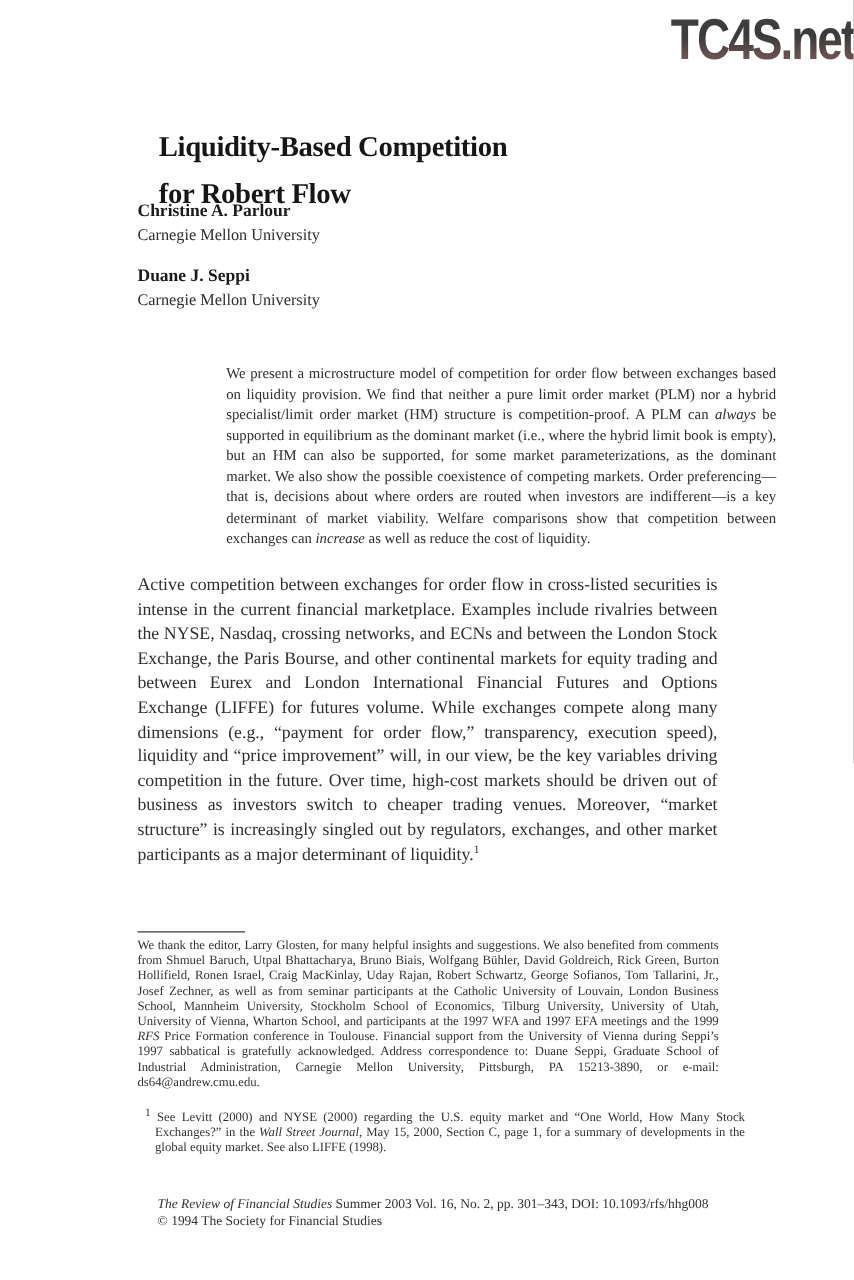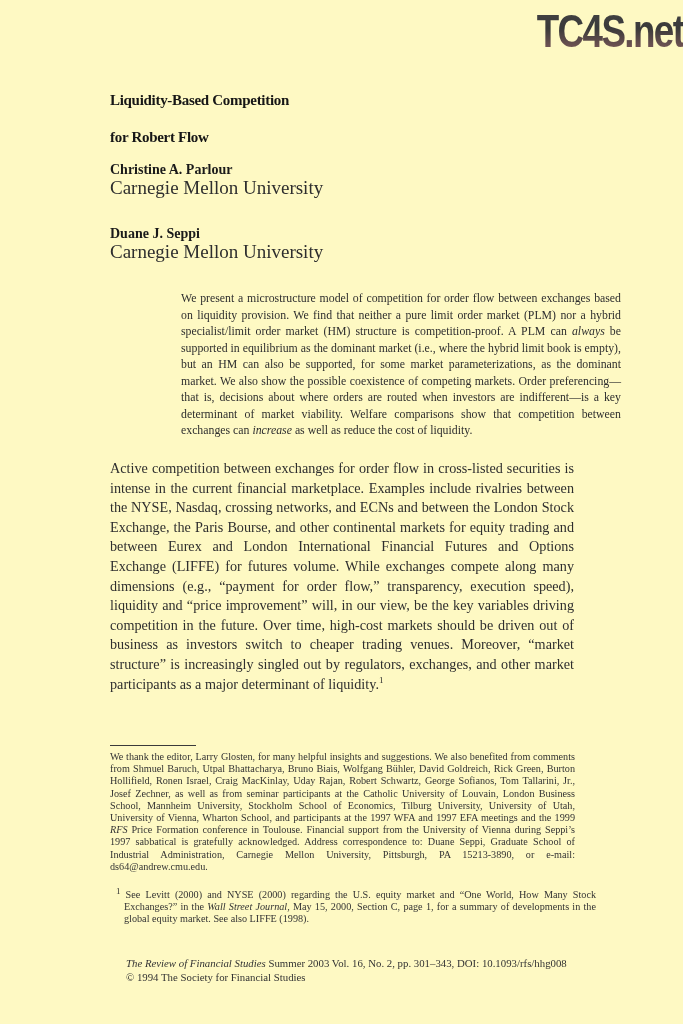--- a/index.html
+++ b/index.html
@@ -7,7 +7,7 @@
     position: relative;
     width: 683px; height: 1024px;
     margin: 0 auto;
-    background: #fef9c3;
+    background: #ffffff;
     overflow: hidden;
     font-family: "Liberation Serif", serif;
     color: #2e2e2e;

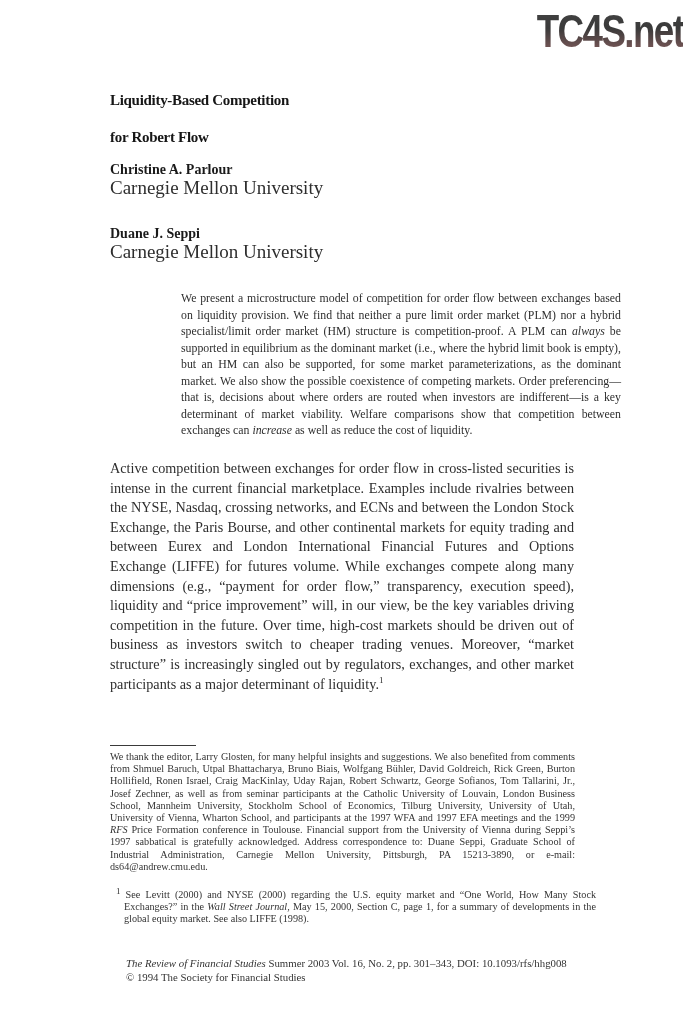--- a/index.html
+++ b/index.html
@@ -50,7 +50,7 @@
   
   .title {
     position: absolute; left: 110px; top: 82px; width: 470px;
-    margin: 0; font-size: 15px; font-weight: bold; line-height: 37px;
+    margin: 17px; font-size: 23px; font-weight: bold; line-height: 37px;
     letter-spacing: -0.3px; color: #161616;
   }
   .author-block { position: absolute; left: 110px; width: 400px; }

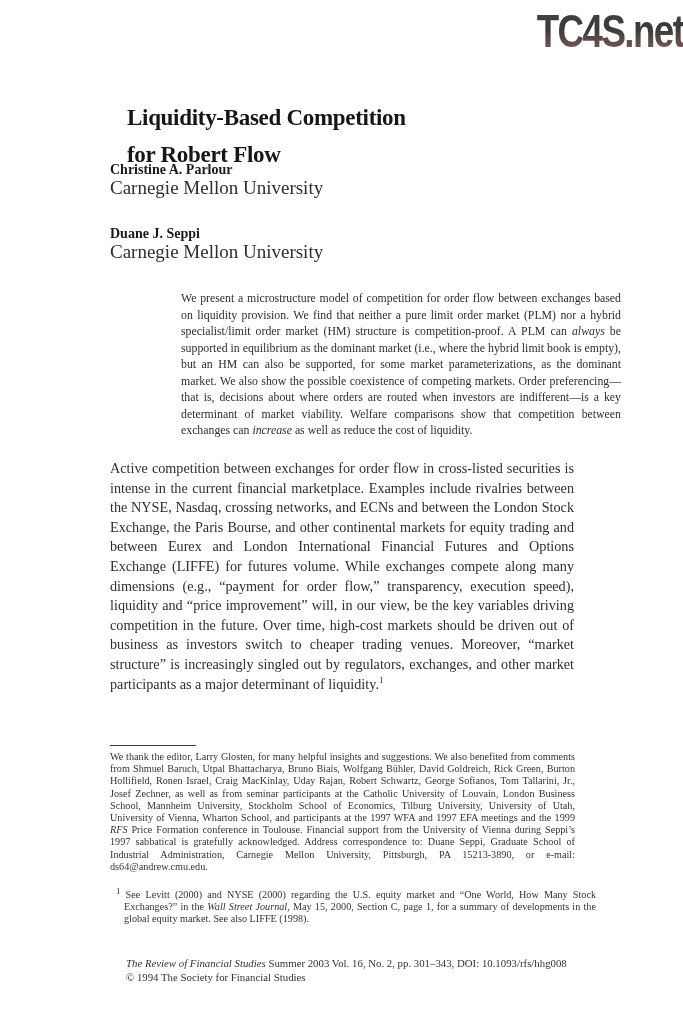--- a/index.html
+++ b/index.html
@@ -57,7 +57,7 @@
   .author1 { top: 160px; }
   .author2 { top: 224px; }
   .author-name { font-size: 14px; font-weight: bold; line-height: 19px; color: #1a1a1a; display:block; }
-  .author-affil { font-size: 19px; line-height: 18px; color: #2e2e2e; display:block; }
+  .author-affil { font-size: 13px; line-height: 18px; color: #2e2e2e; display:block; }
 
   .abstract {
     position: absolute; left: 133px; top: 290px; width: 440px;

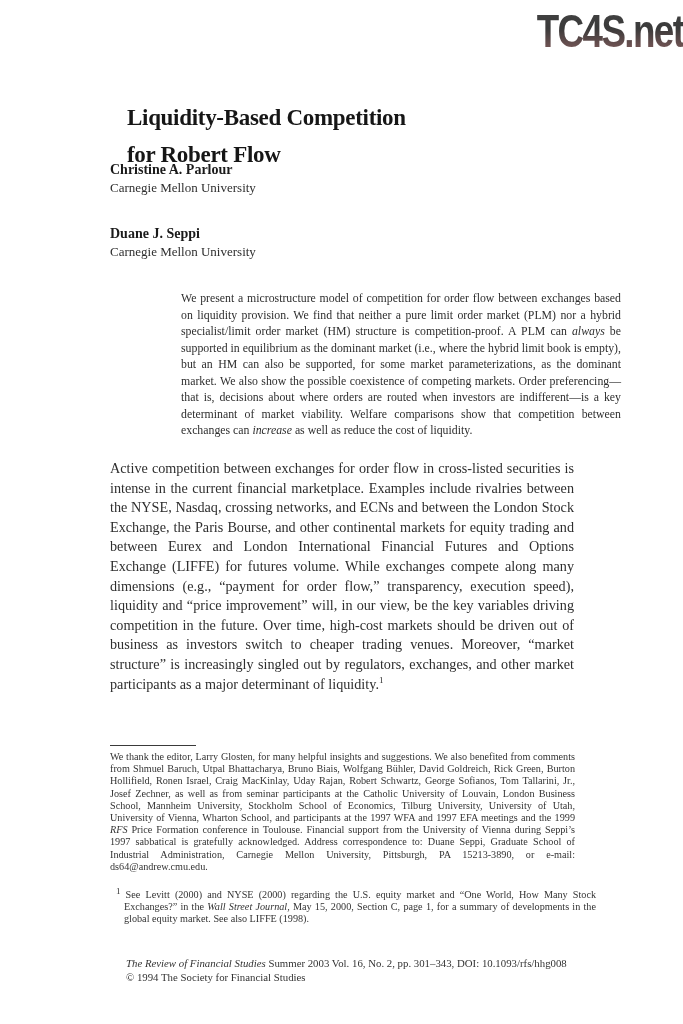--- a/index.html
+++ b/index.html
@@ -55,7 +55,7 @@
   }
   .author-block { position: absolute; left: 110px; width: 400px; }
   .author1 { top: 160px; }
-  .author2 { top: 224px; }
+  .author2 { top: 212px; }
   .author-name { font-size: 14px; font-weight: bold; line-height: 19px; color: #1a1a1a; display:block; }
   .author-affil { font-size: 13px; line-height: 18px; color: #2e2e2e; display:block; }
 

